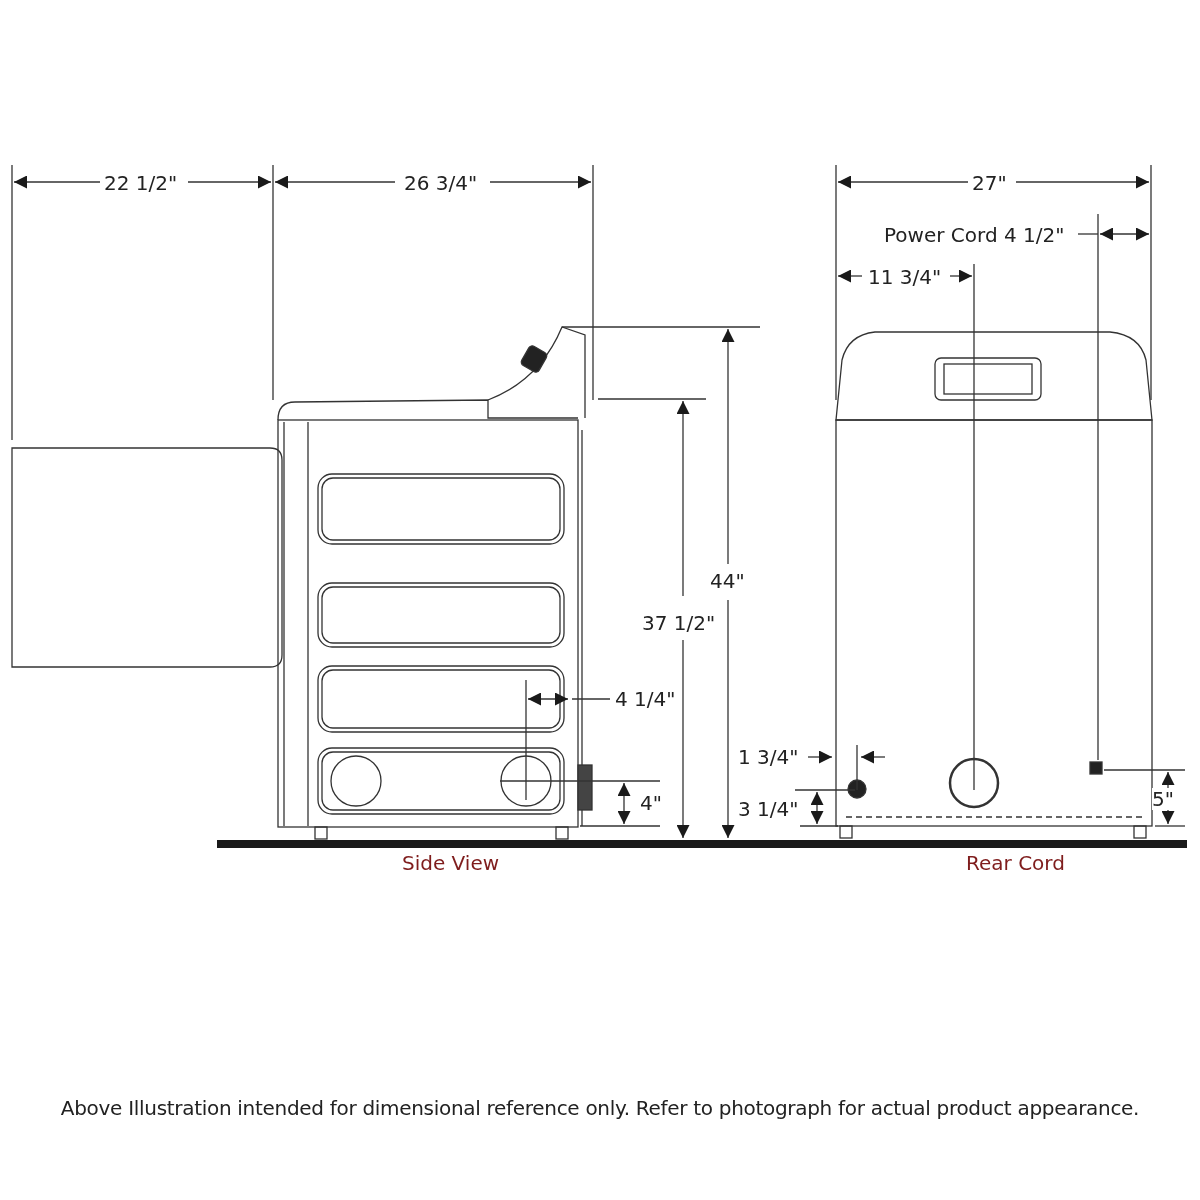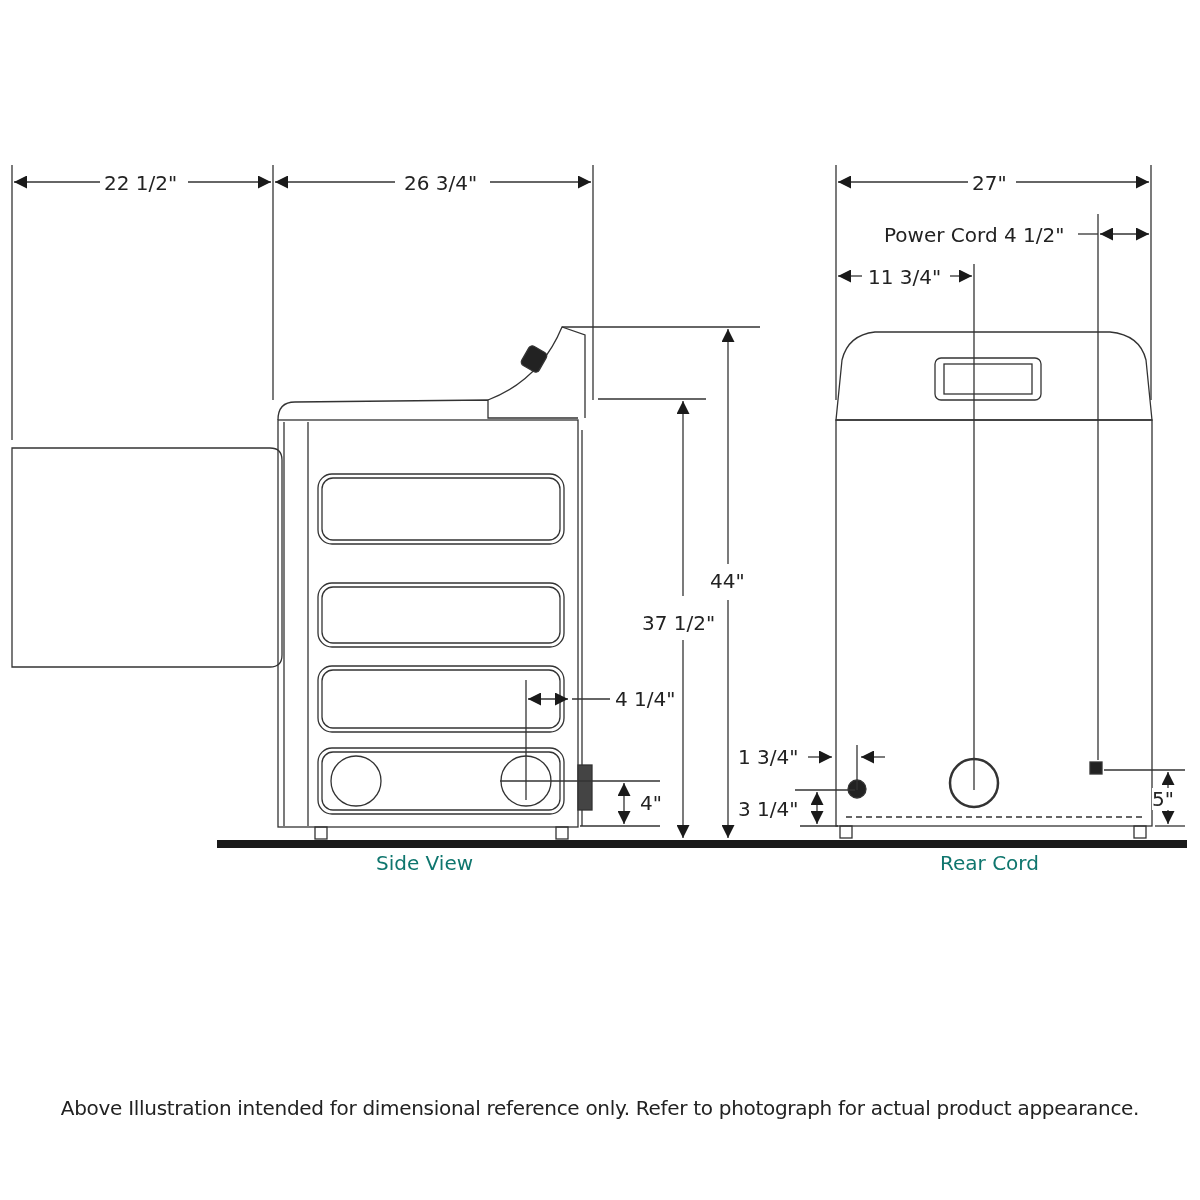--- a/index.html
+++ b/index.html
@@ -7,7 +7,7 @@
          font-family: "DejaVu Sans", sans-serif; color: #1a1a1a; }
   svg { position: absolute; left: 0; top: 0; }
   .lbl { position: absolute; font-size: 20px; line-height: 22px; background: #fff; padding: 0 4px; white-space: nowrap; color: #222; }
-  .cap { position: absolute; font-size: 20px; line-height: 22px; white-space: nowrap; color: #0f766e; }
+  .cap { position: absolute; font-size: 20px; line-height: 22px; white-space: nowrap; color: #7f1d1d; margin-left: 26px; }
   .footnote { position: absolute; left: 0; width: 1200px; top: 1096px; text-align: center; font-size: 20px; color: #222; letter-spacing: -0.3px; }
 </style>
 </head>

